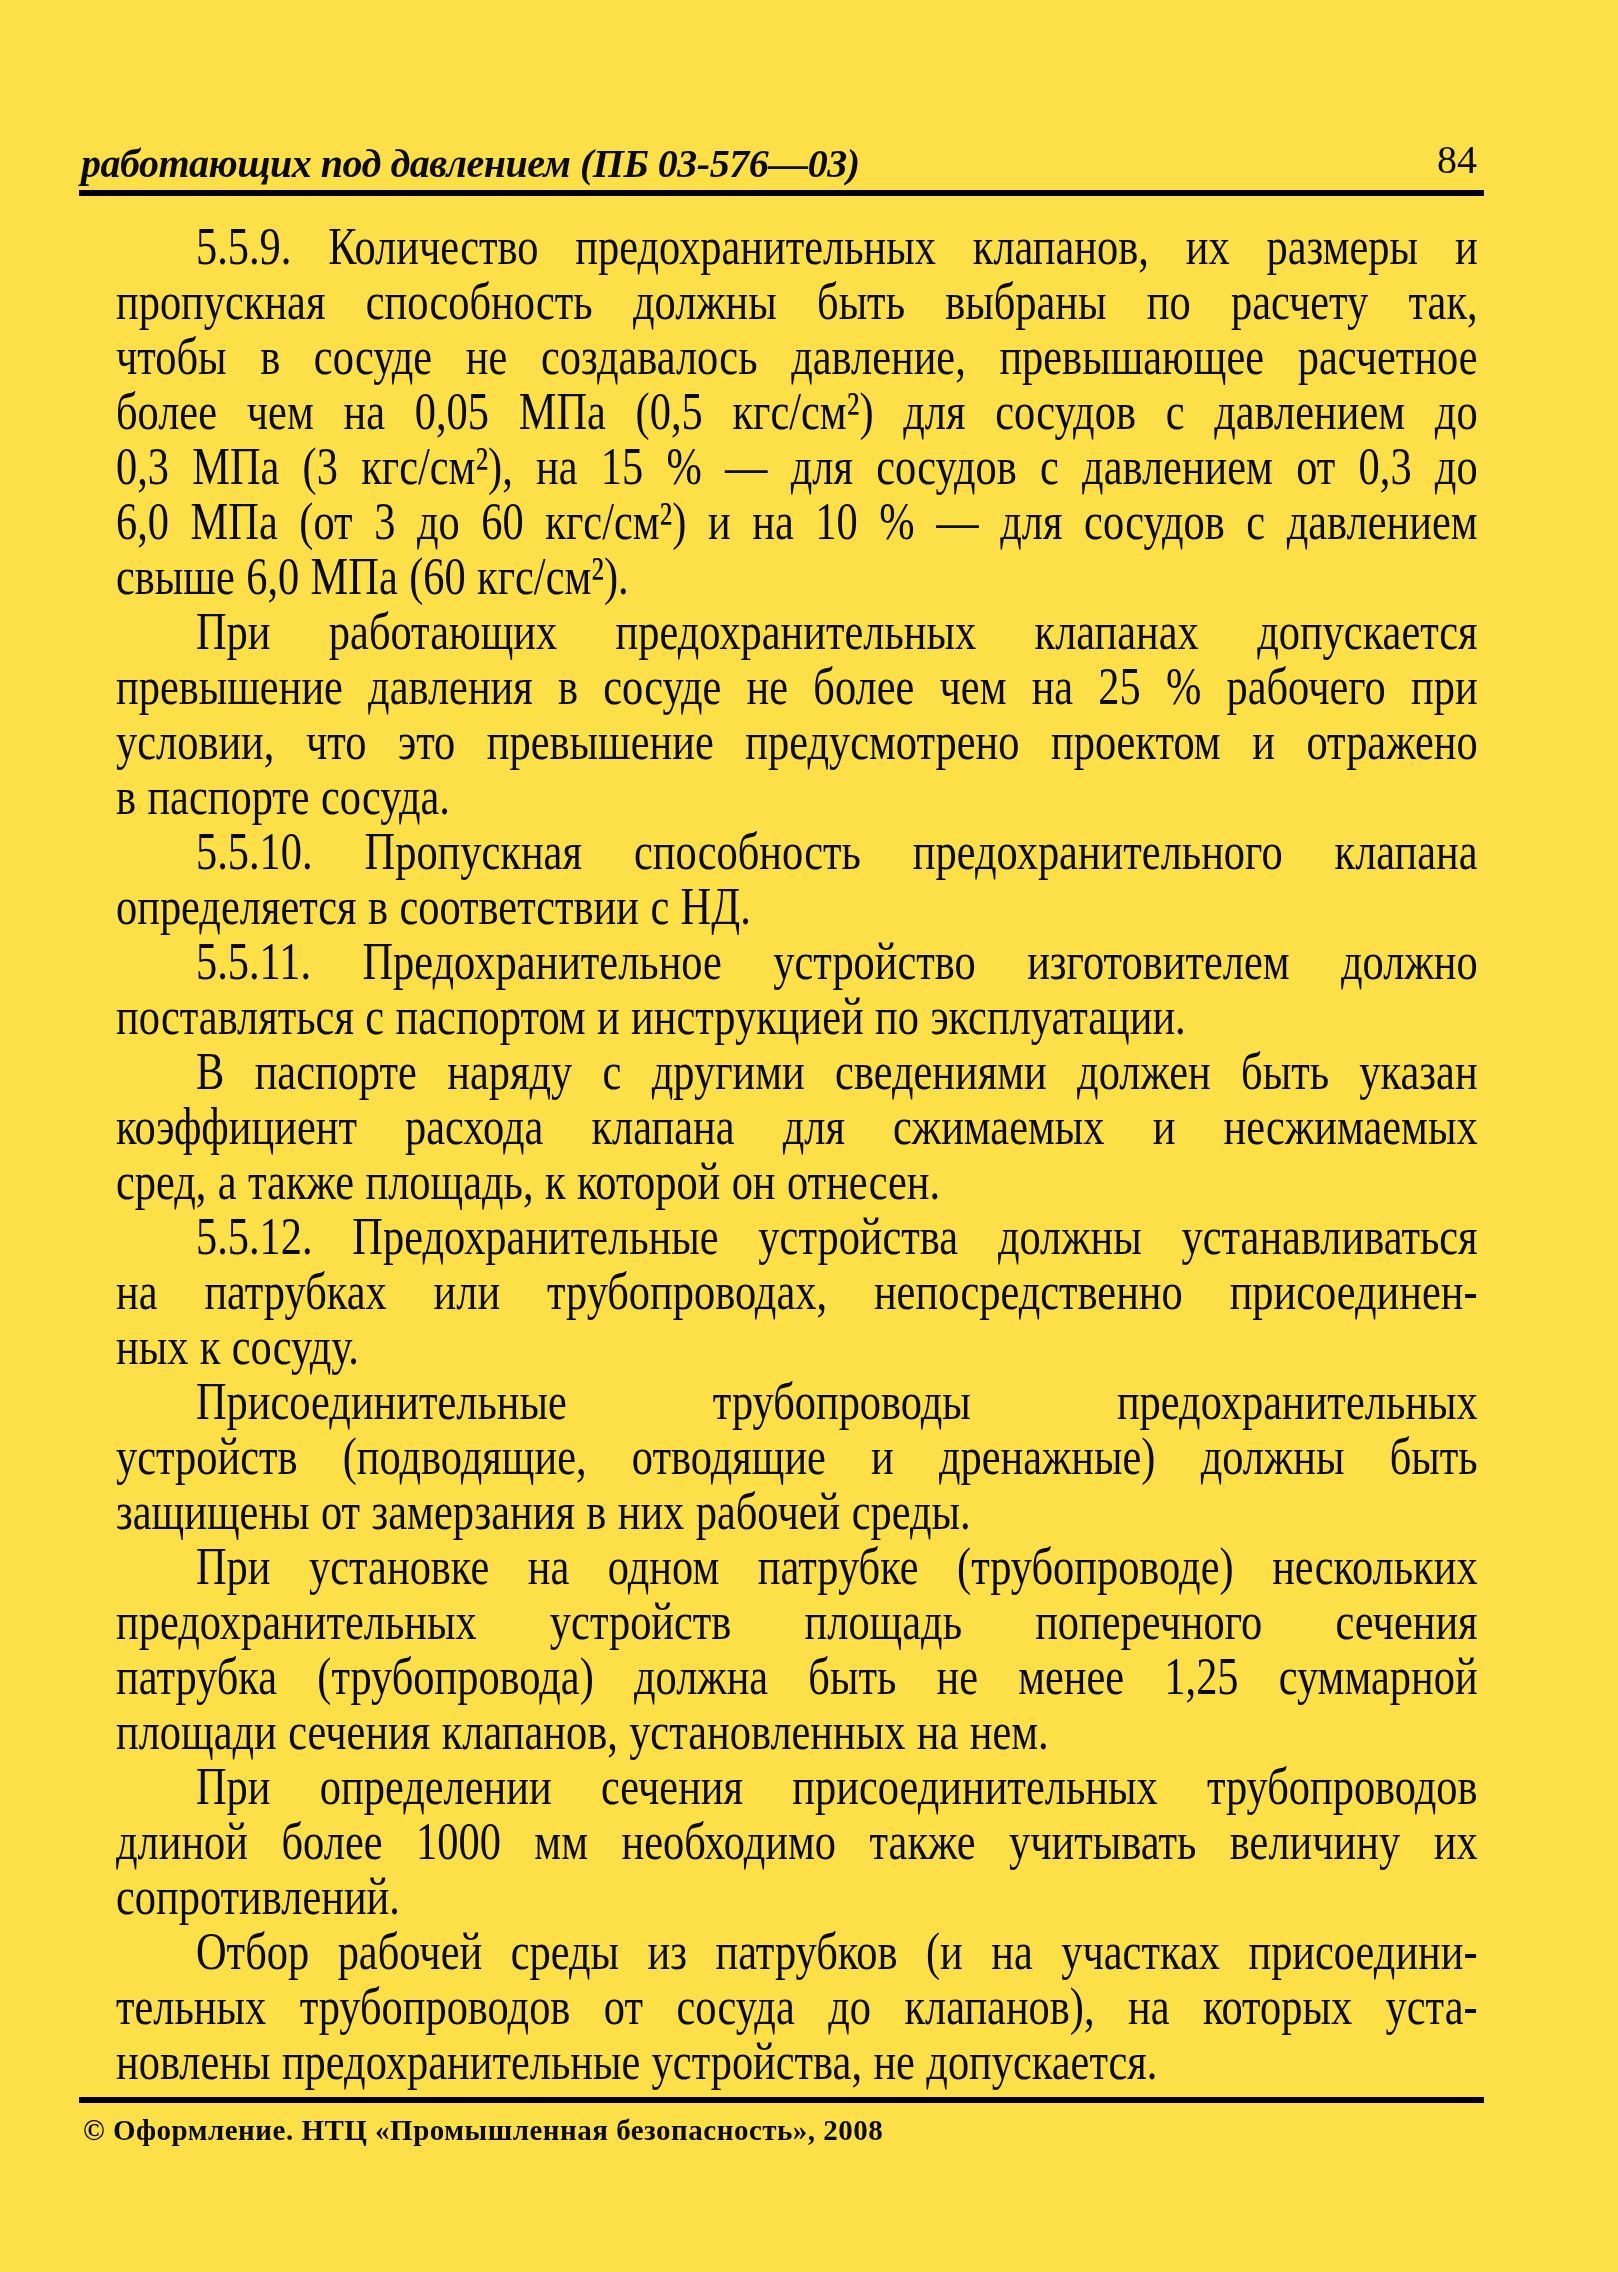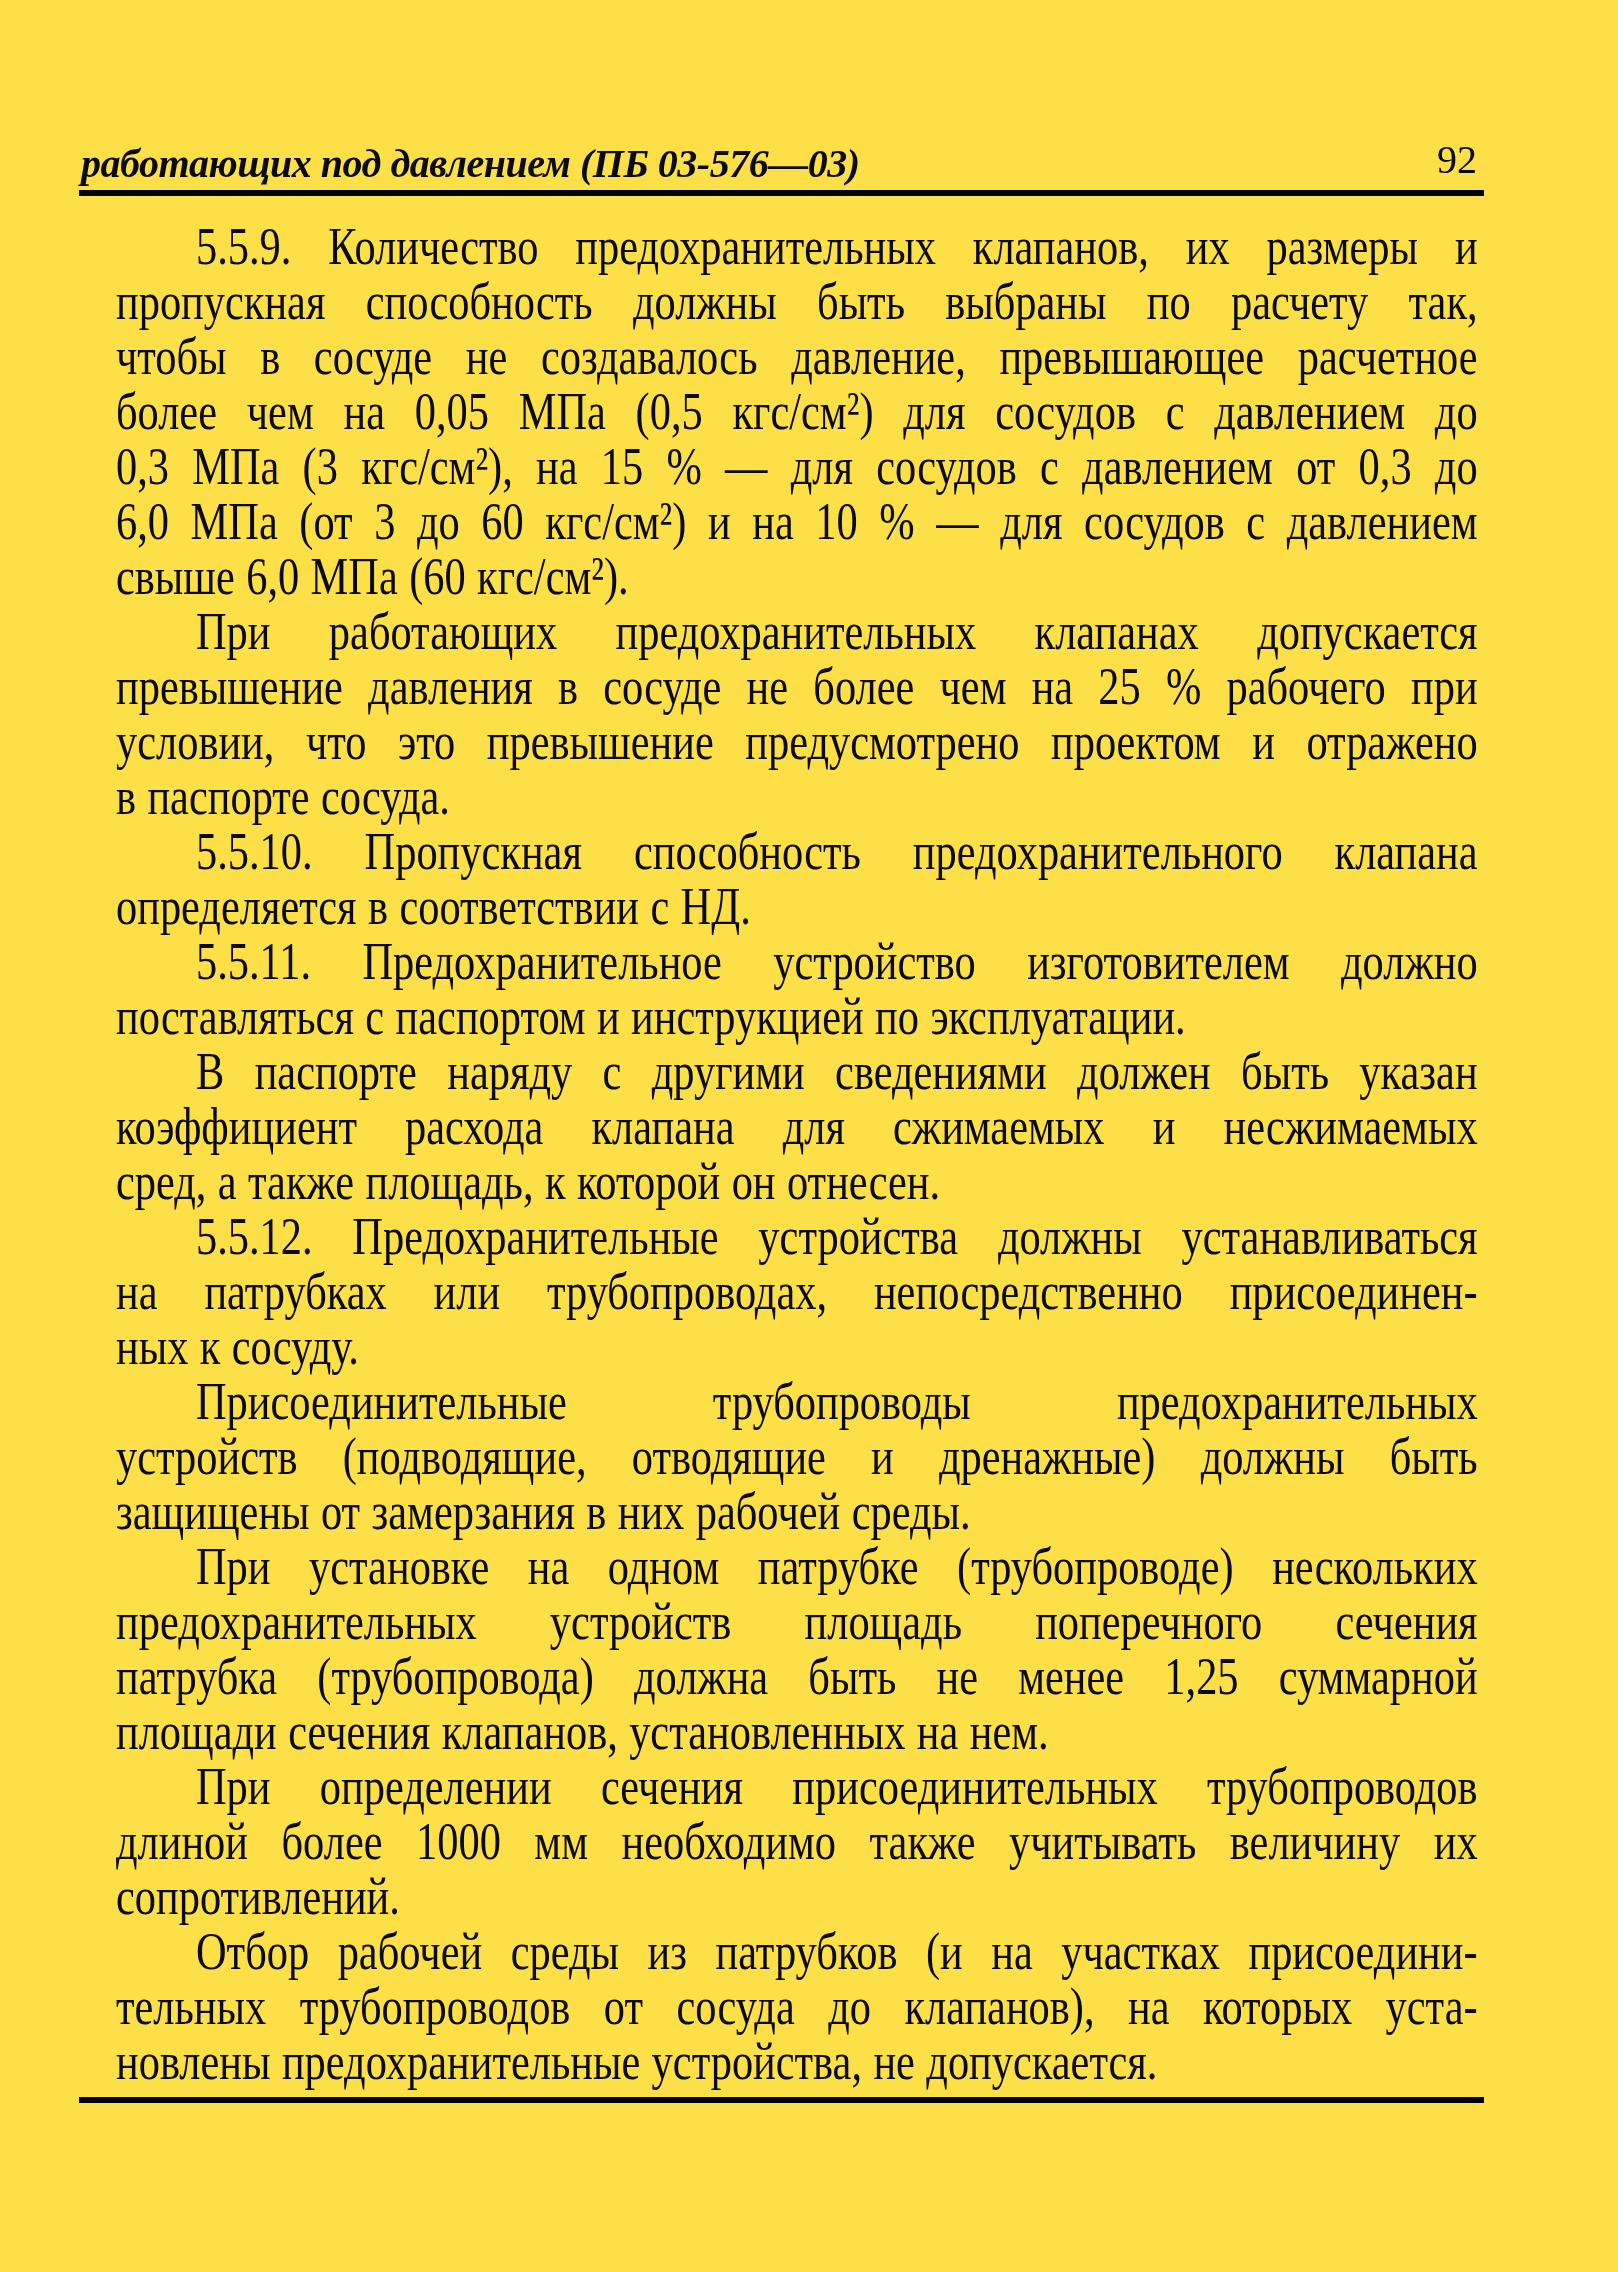--- a/index.html
+++ b/index.html
@@ -85,7 +85,7 @@
 <div class="page">
 
   <div class="running-head">работающих под давлением (ПБ 03-576—03)</div>
-  <div class="page-num">92</div>
+  <div class="page-num">84</div>
   <div class="head-rule"></div>
 
   <div class="body-text">

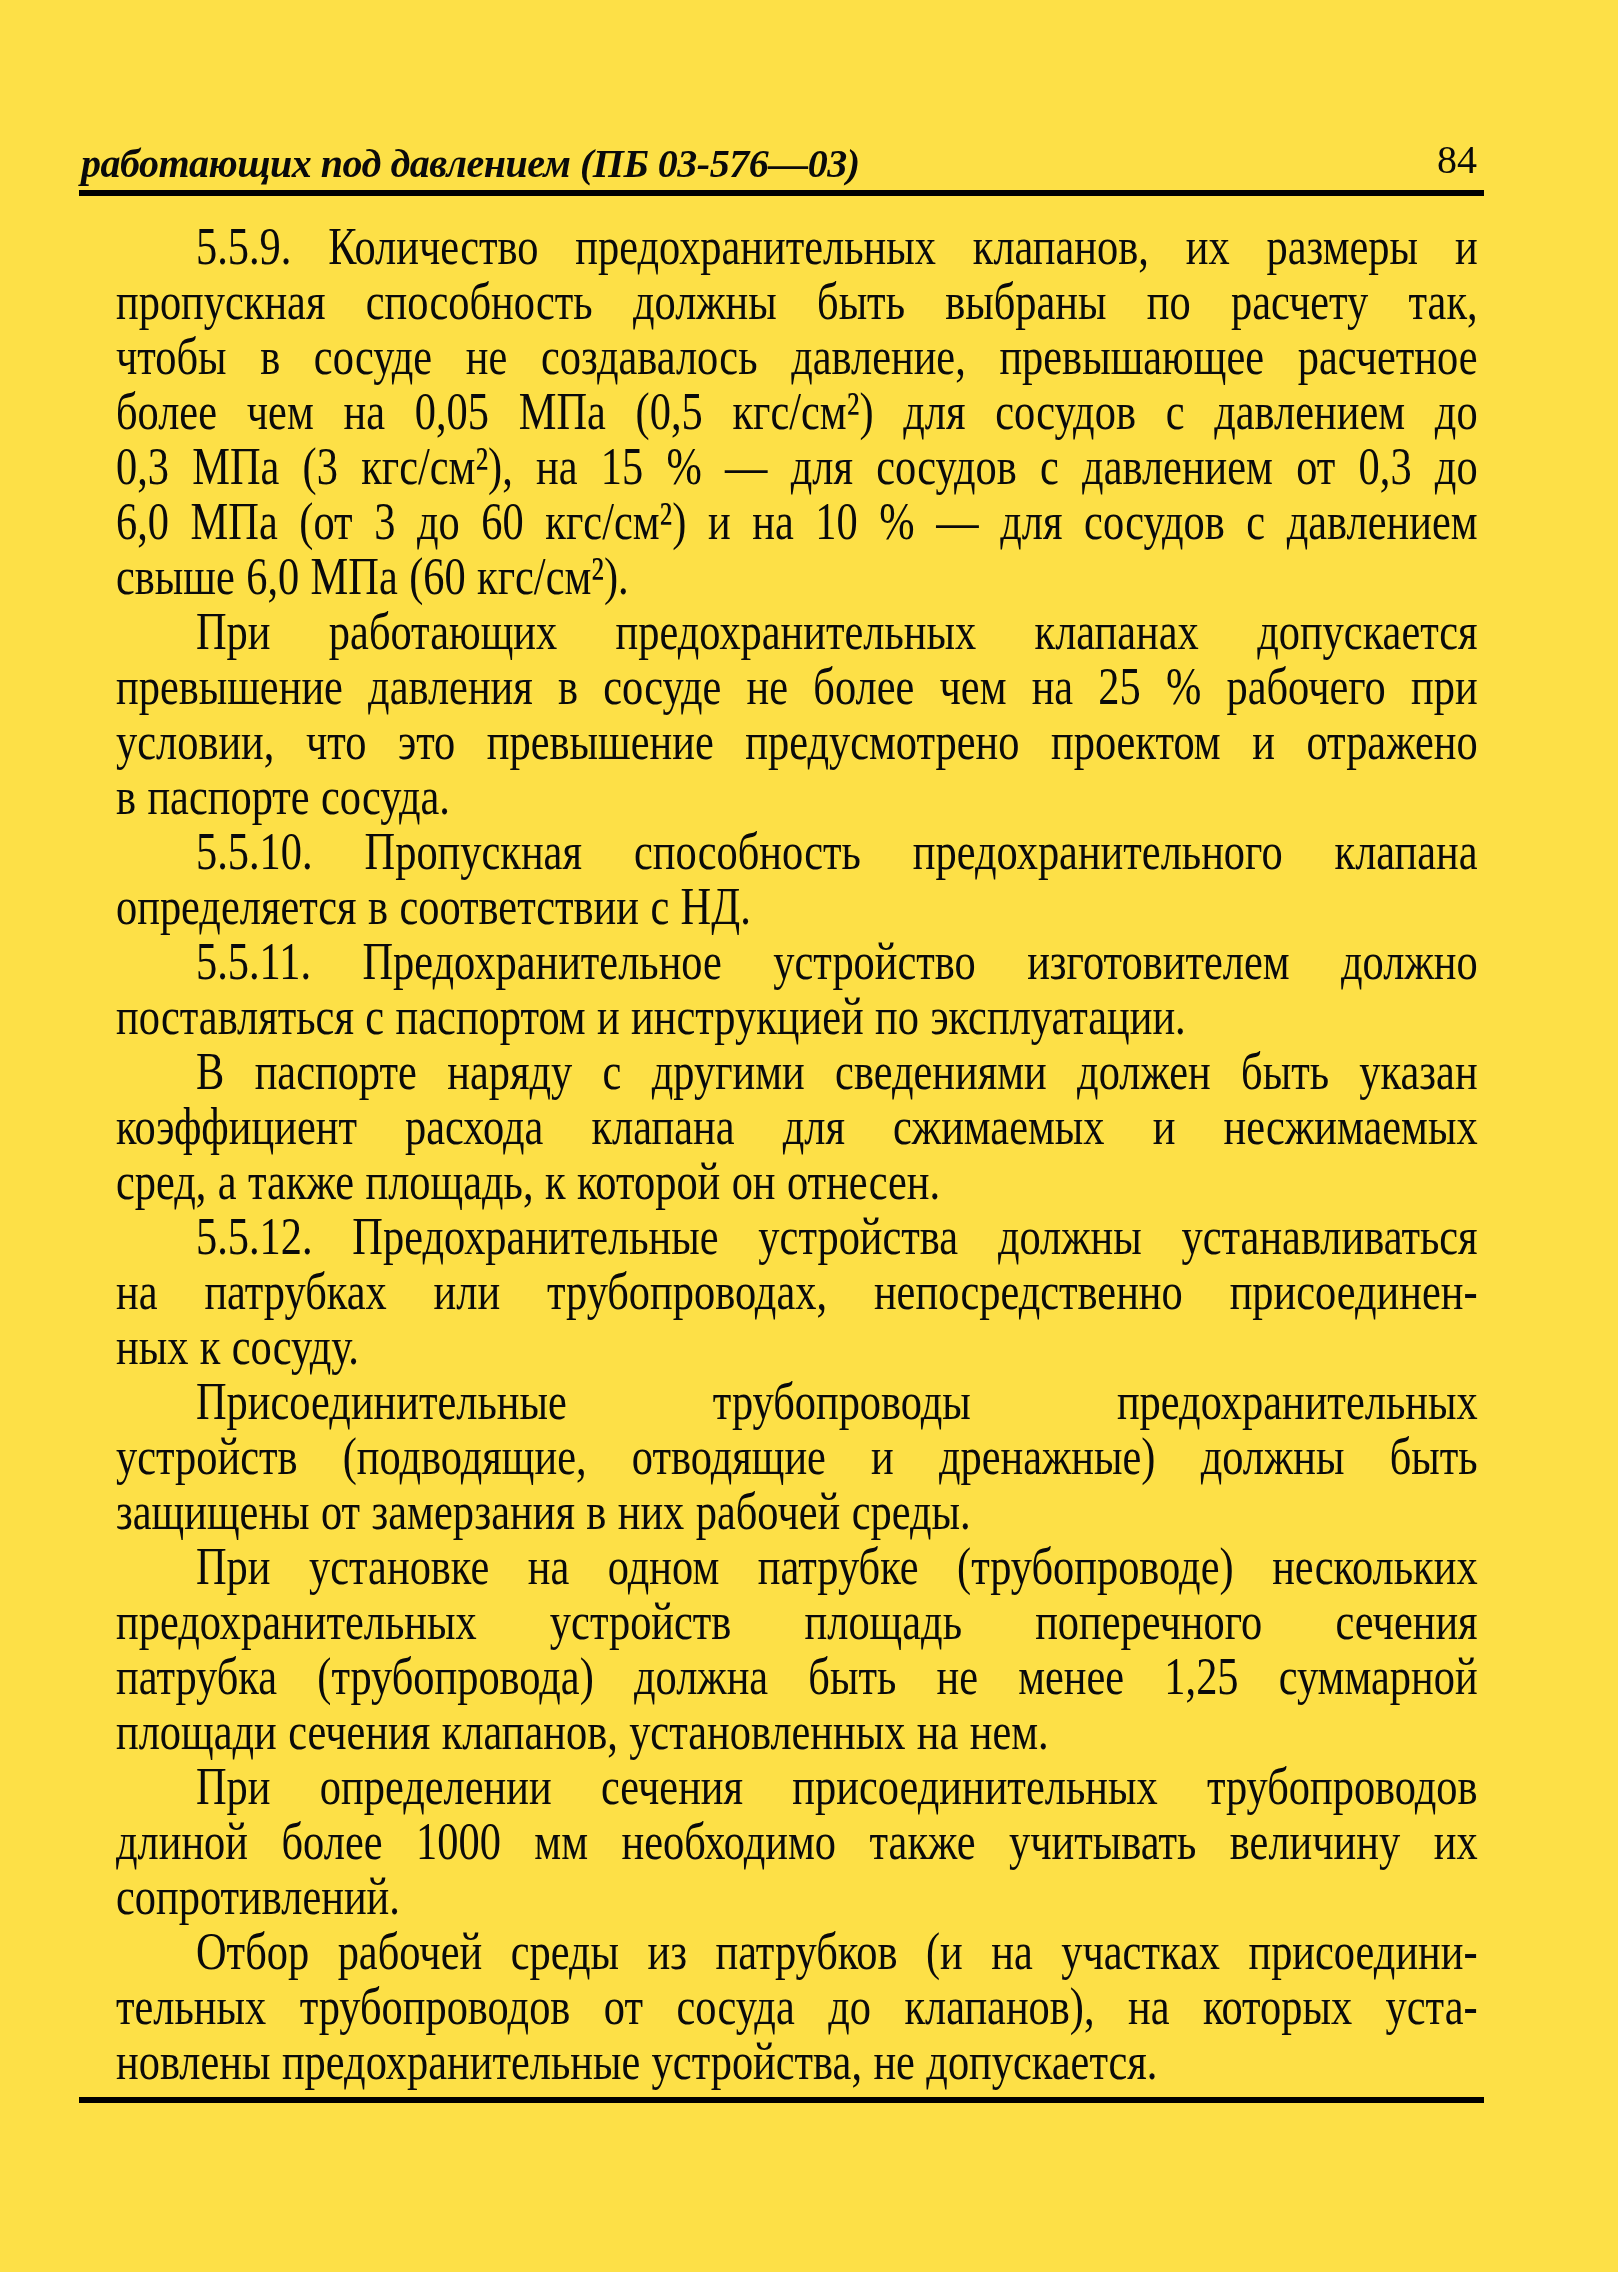--- a/index.html
+++ b/index.html
@@ -126,6 +126,7 @@
   </div>
 
   <div class="foot-rule"></div>
+  <div class="copyright">© Оформление. НТЦ «Промышленная безопасность», 2008</div>
 
 </div>
 

